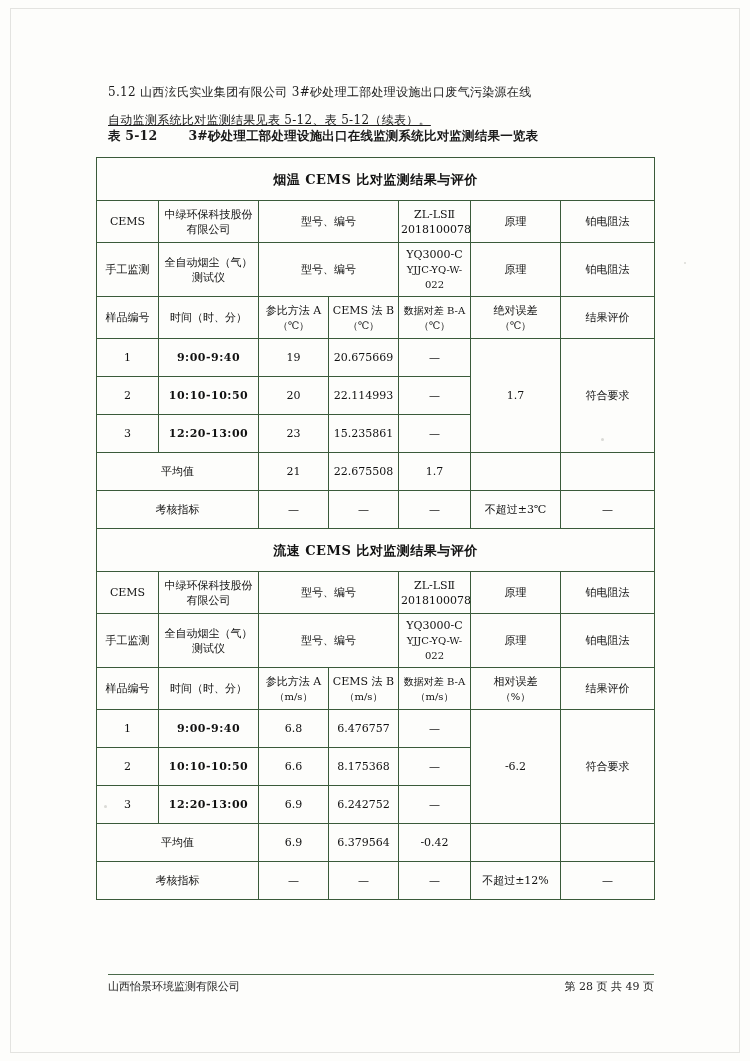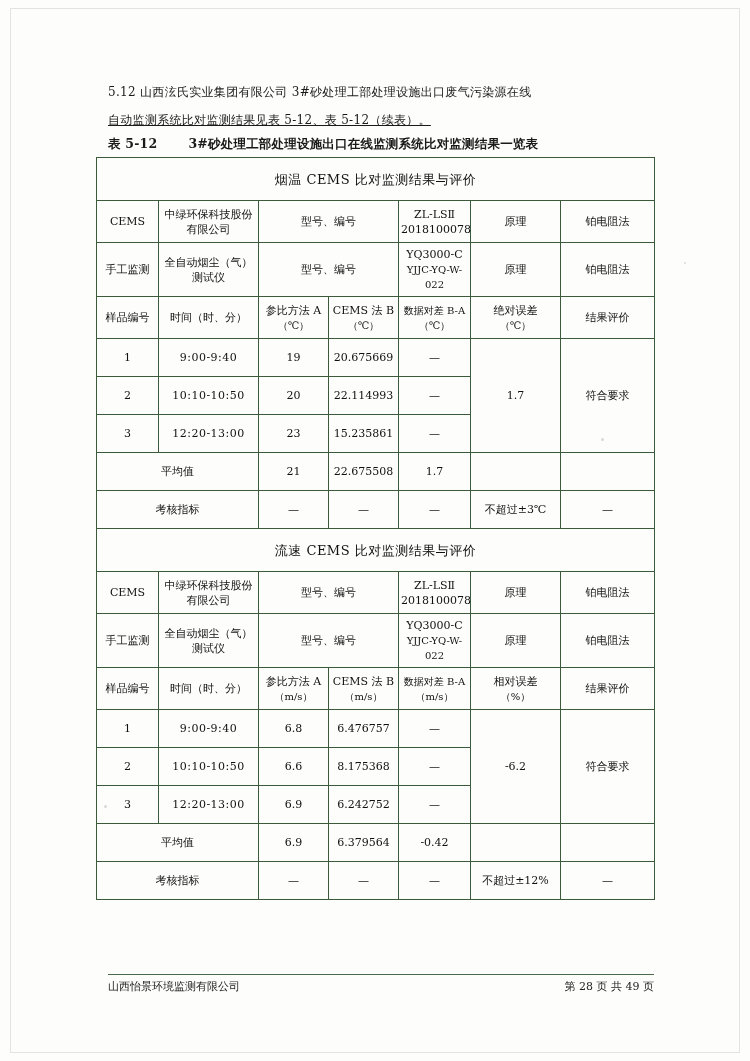--- a/index.html
+++ b/index.html
@@ -43,7 +43,7 @@
   .caption {
     position: absolute;
     left: 108px;
-    top: 136px;
+    top: 128px;
     width: 560px;
     font-size: 12.5px;
     font-weight: bold;

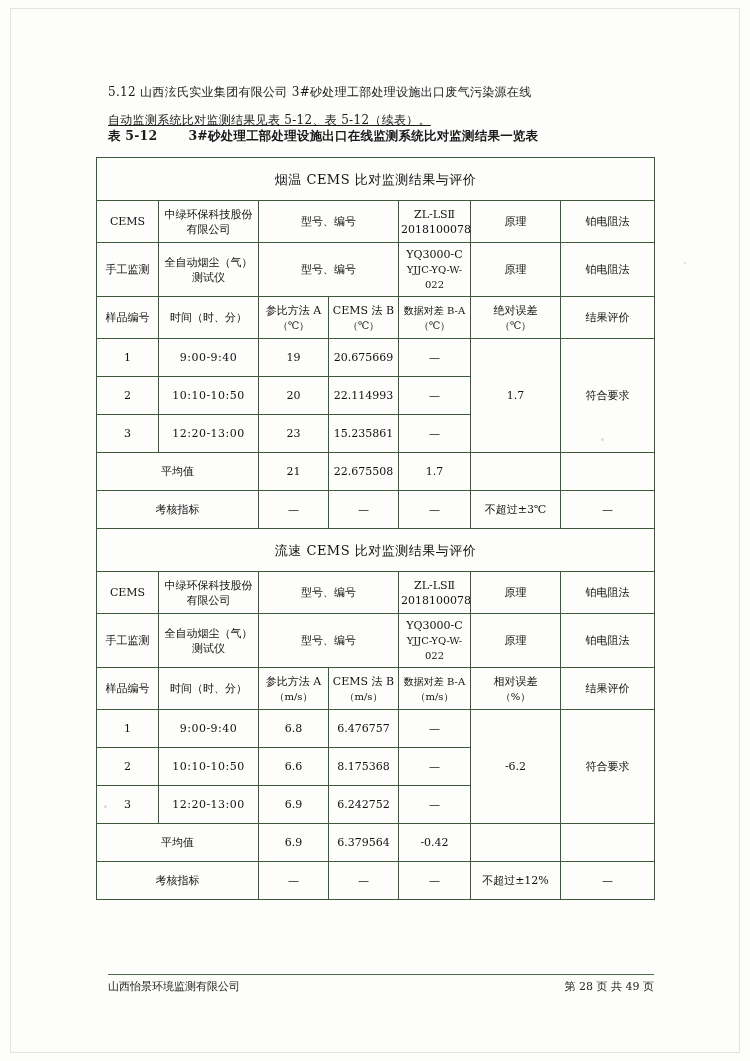--- a/index.html
+++ b/index.html
@@ -72,7 +72,7 @@
   }
   .secthead {
     font-size: 13px !important;
-    font-weight: normal;
+    font-weight: bold;
     letter-spacing: 0.5px;
     height: 34px;
   }

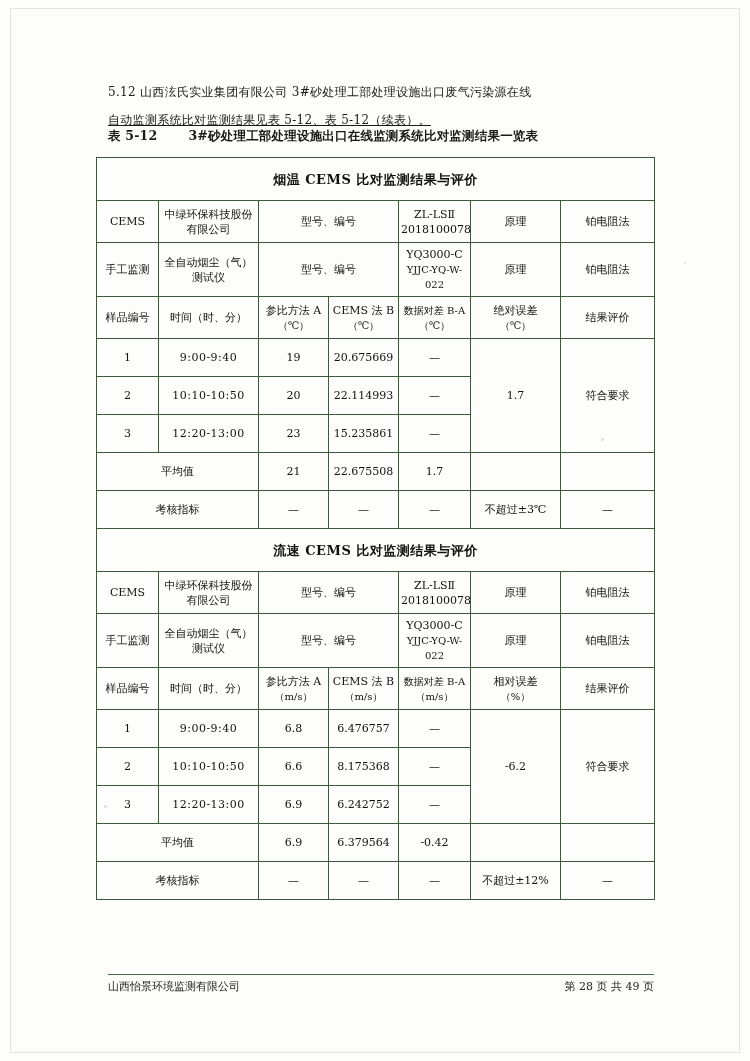--- a/index.html
+++ b/index.html
@@ -80,7 +80,7 @@
   .rowd { height: 38px; }
   .small { font-size: 10px; line-height: 14px; }
   .num { font-family: "DejaVu Serif", serif; font-size: 11px; }
-  .timecell { font-weight: normal; font-size: 11.5px; letter-spacing: 0.5px; }
+  .timecell { font-weight: bold; font-size: 11.5px; letter-spacing: 0.5px; }
   .unitline { display: block; font-size: 10px; }
   .dash { font-size: 12px; }
   .idx { font-size: 11px; }

